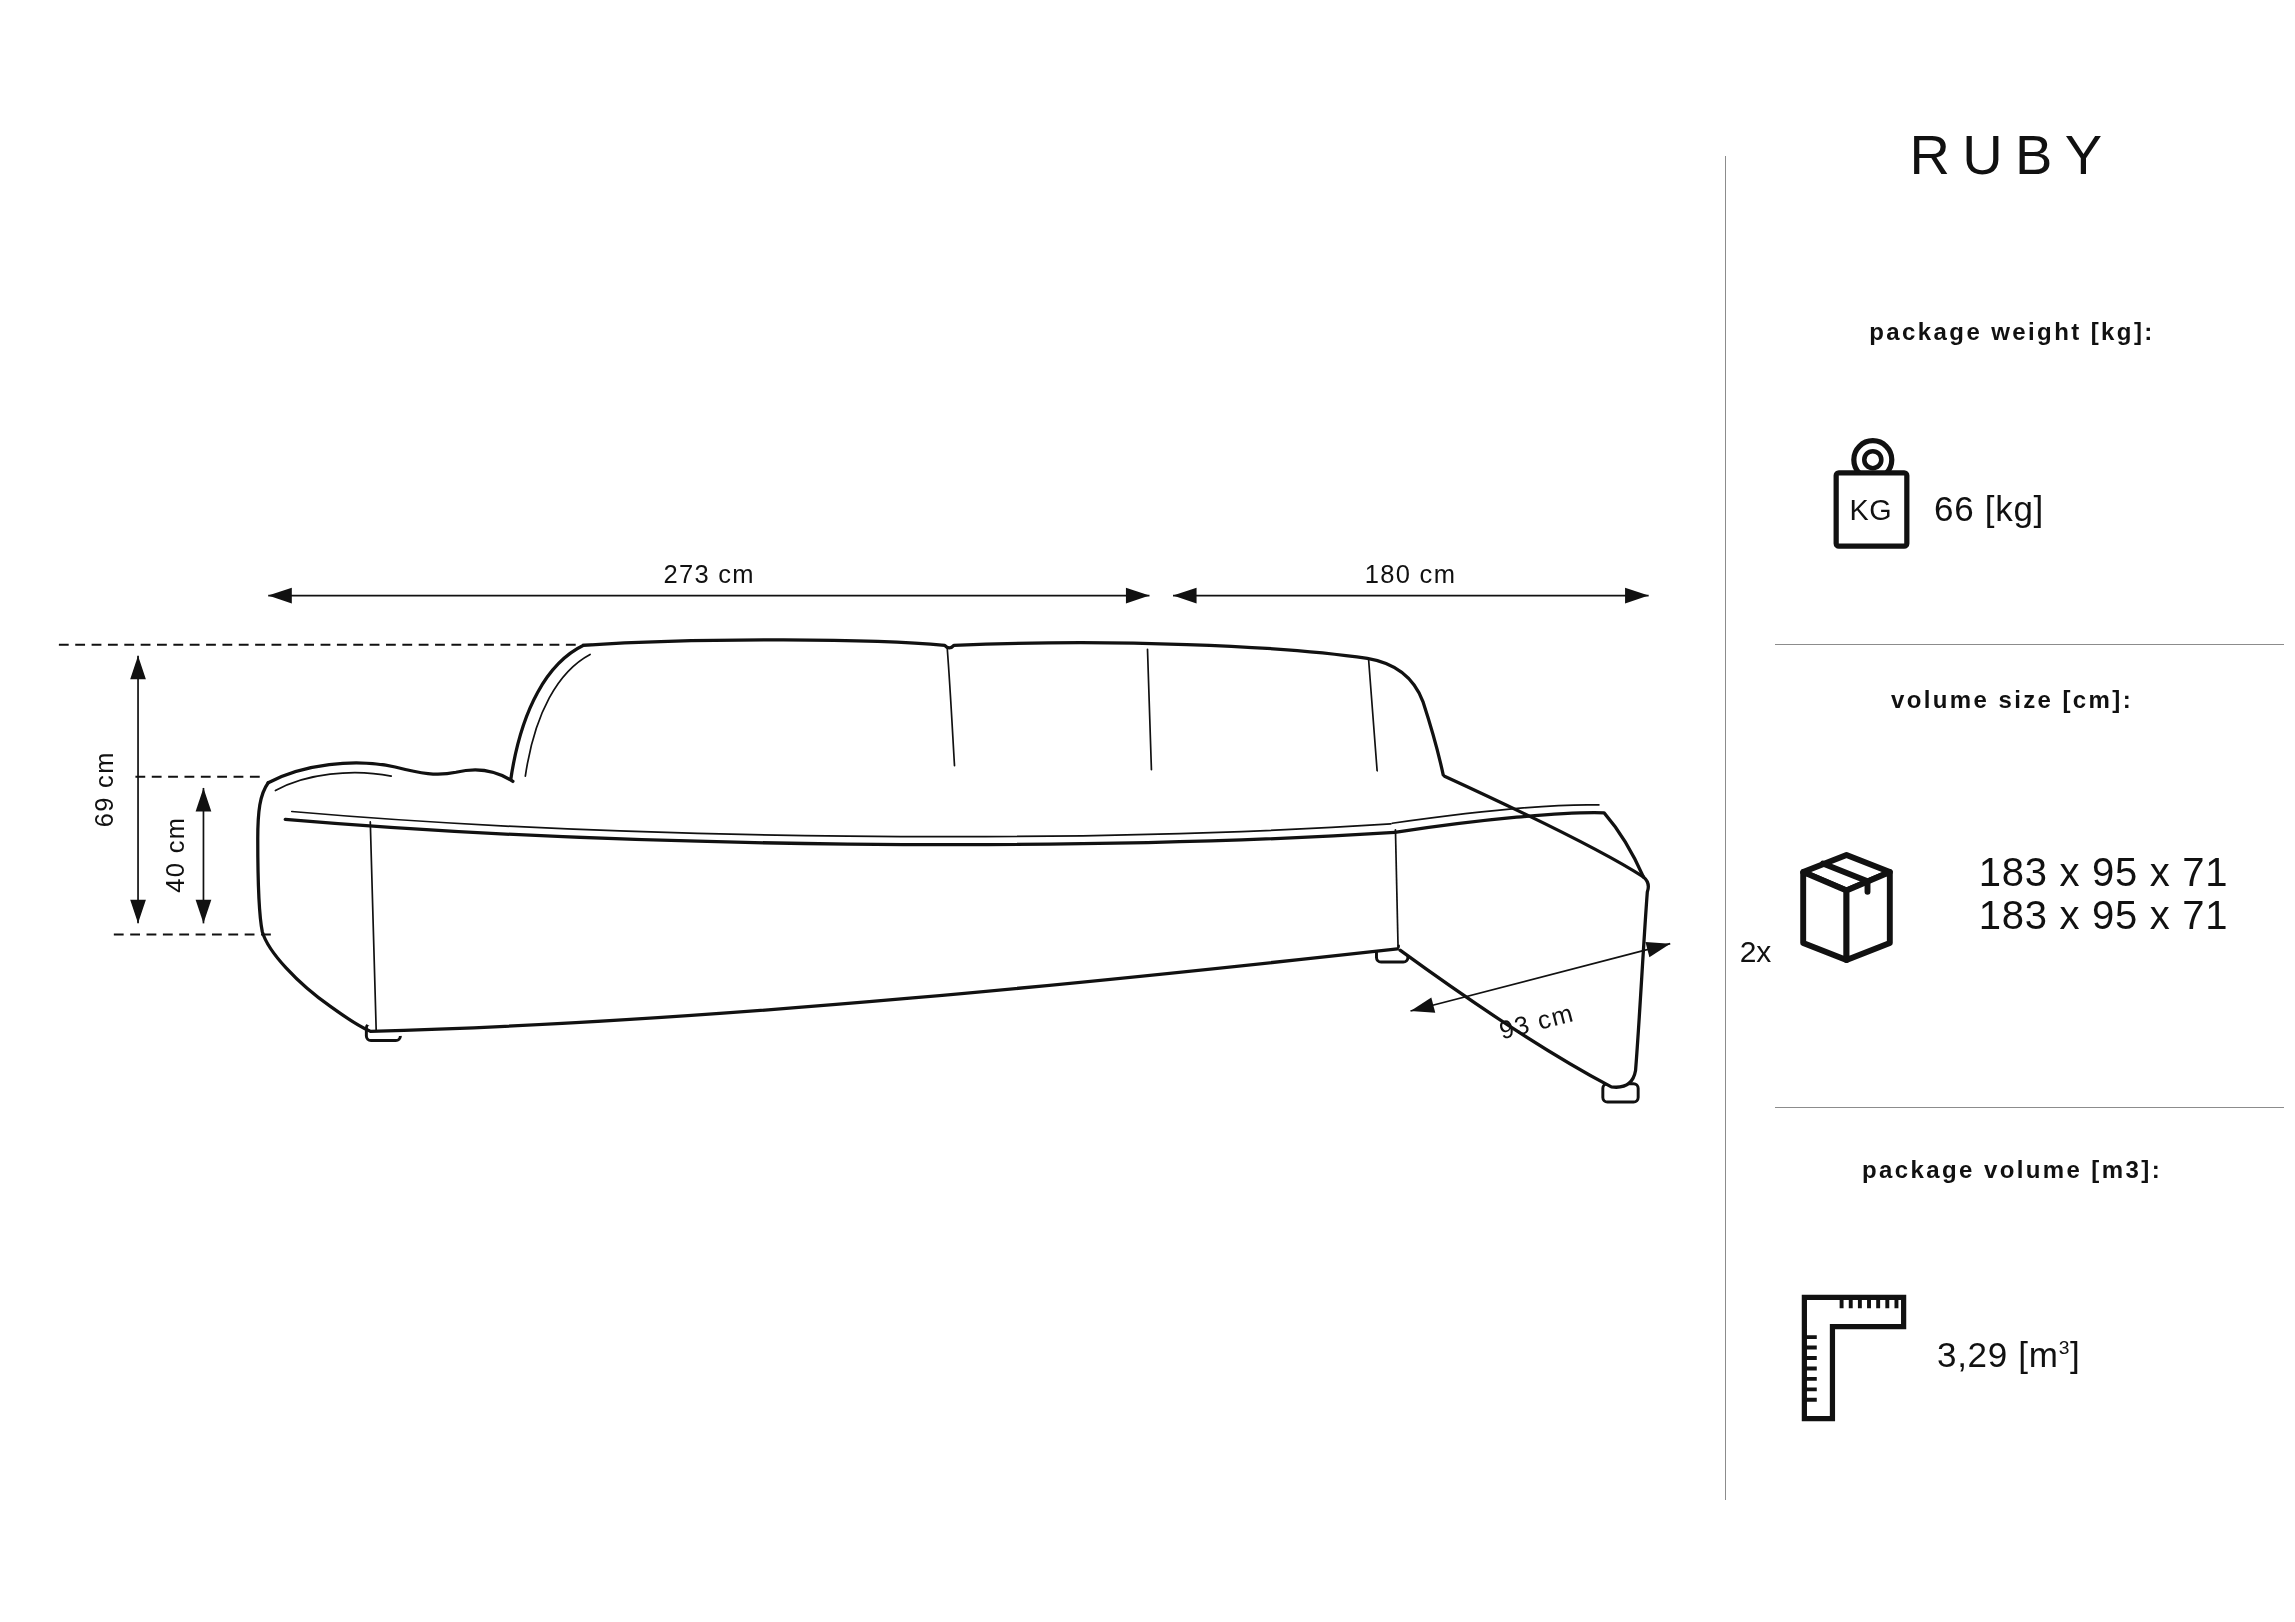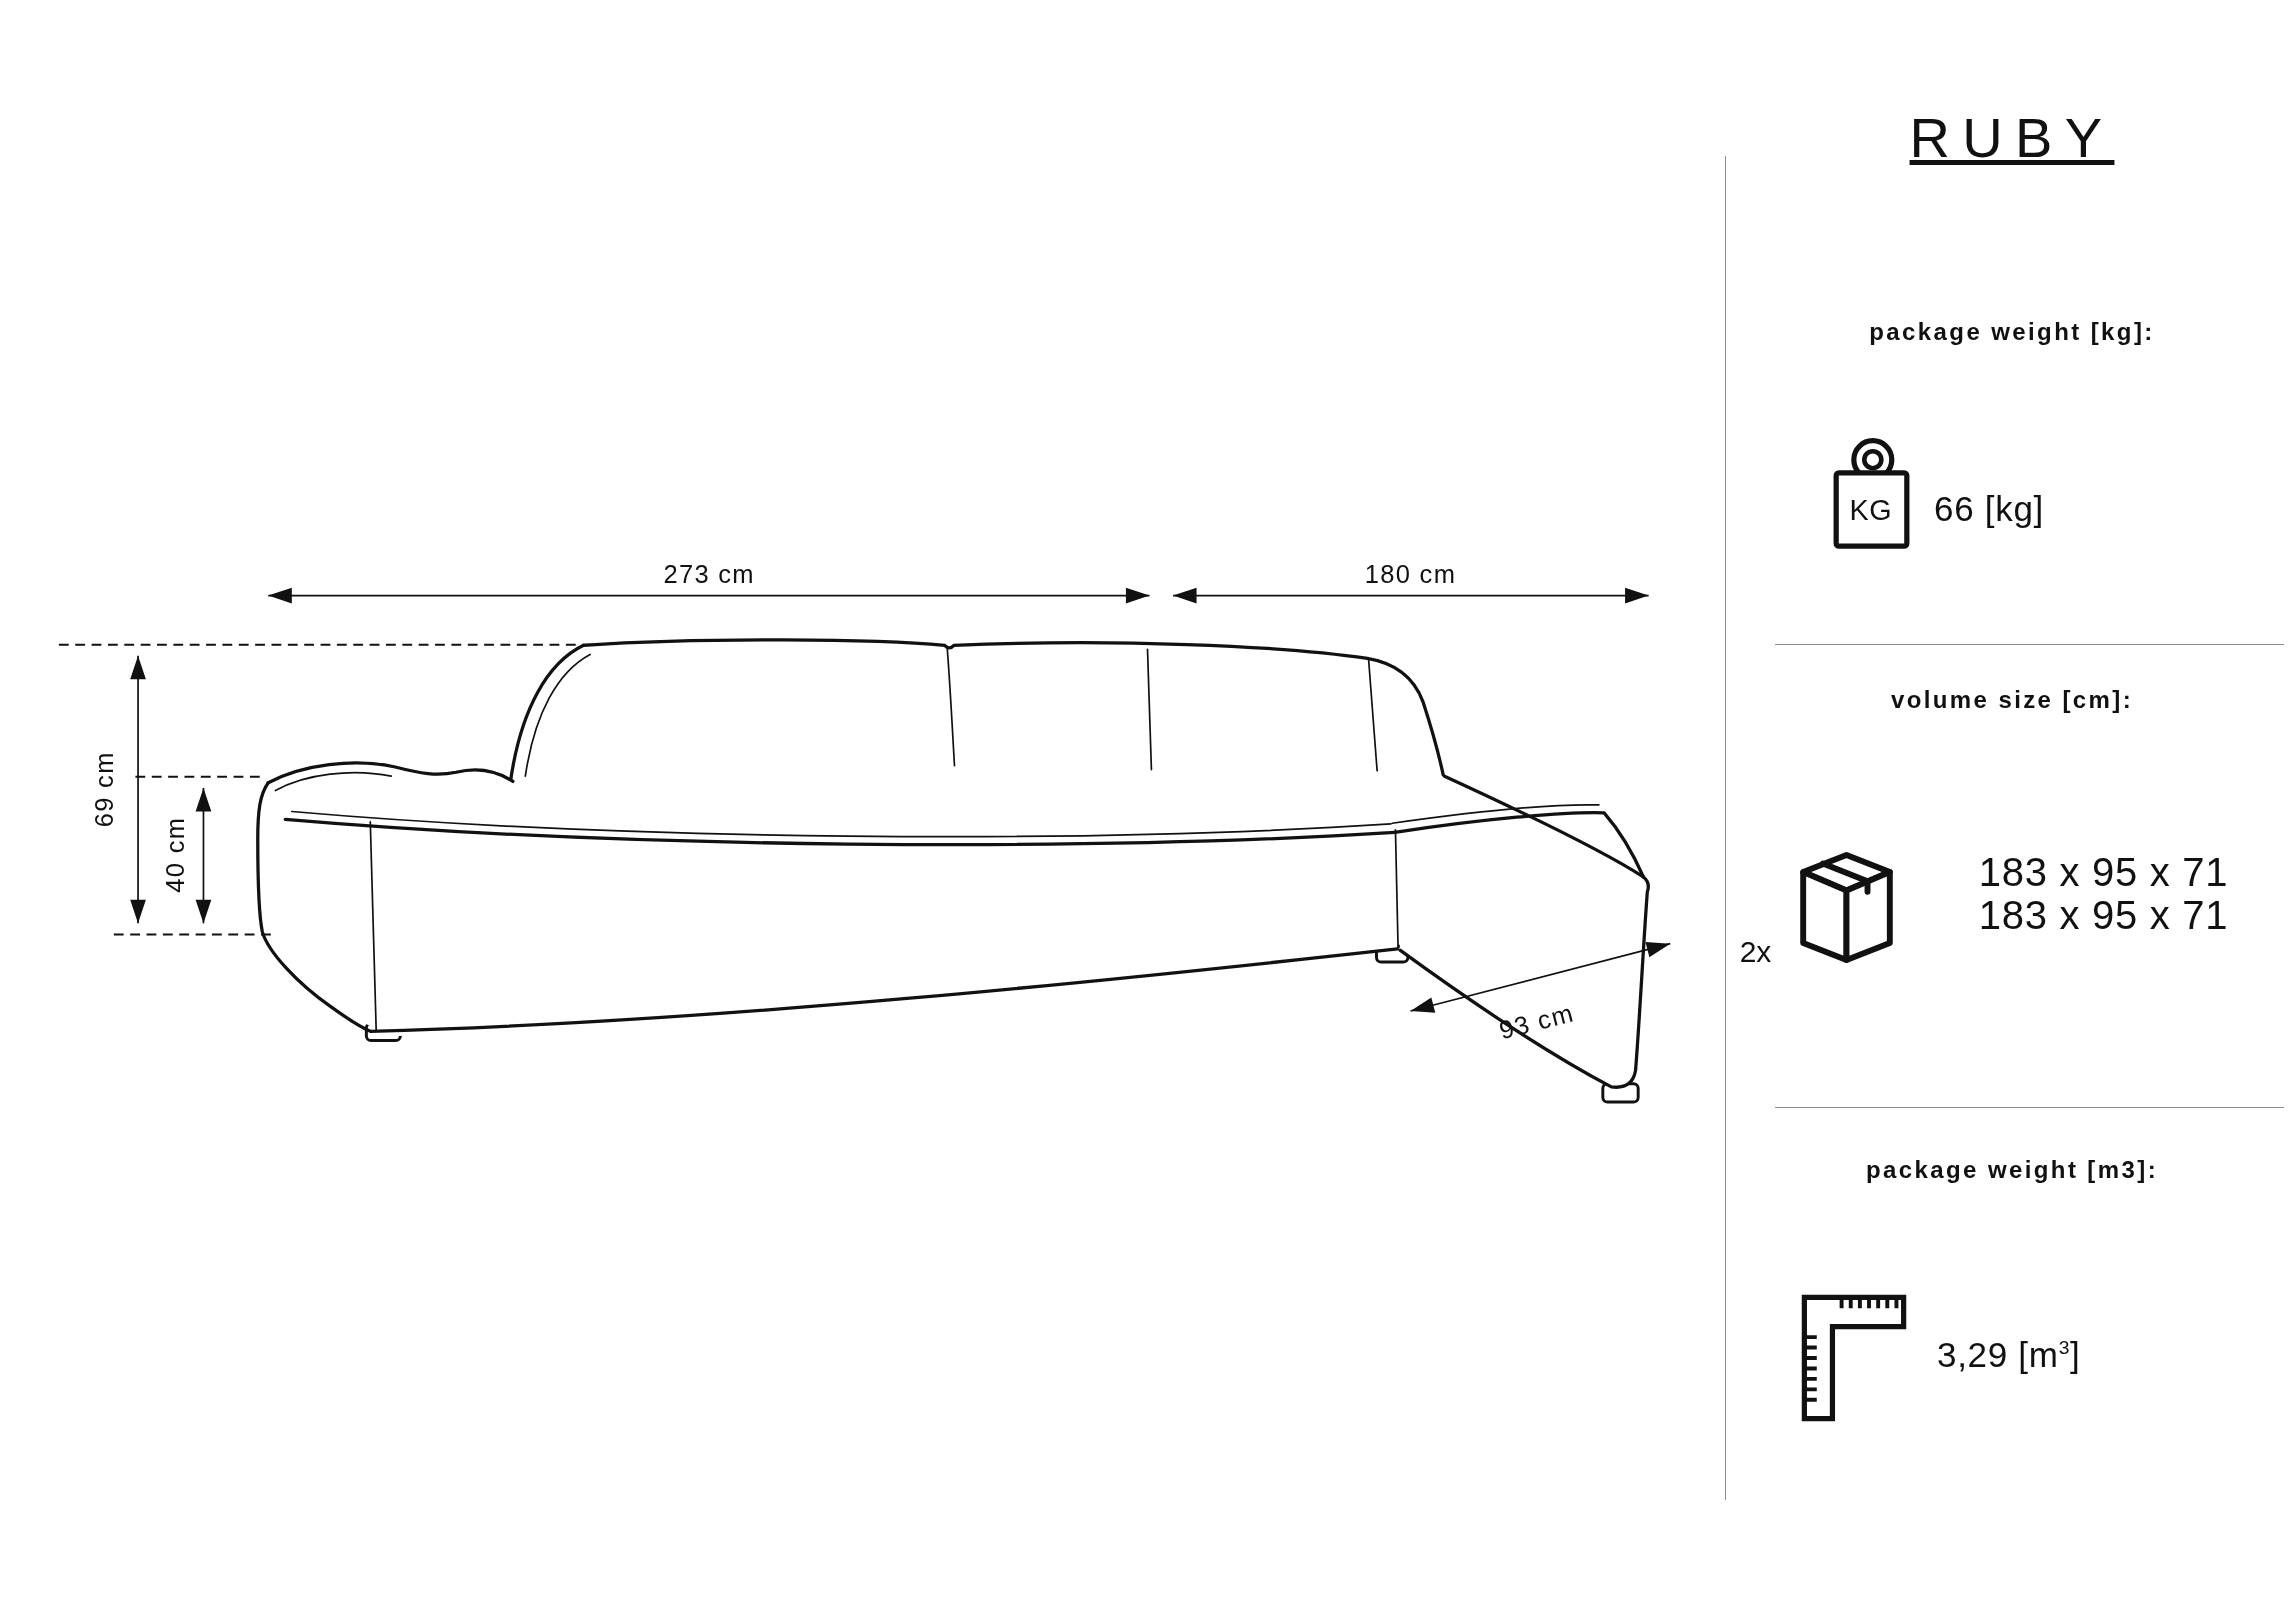--- a/index.html
+++ b/index.html
@@ -116,7 +116,7 @@
 
 <div class="abs v-divider" style="left:1725px;top:156px;height:1344px;"></div>
 
-<div class="abs brand" style="top:105px;text-decoration:underline;">RUBY</div>
+<div class="abs brand" style="top:122px;">RUBY</div>
 
 <div class="abs sec-head" style="top:318px;">package weight [kg]:</div>
 

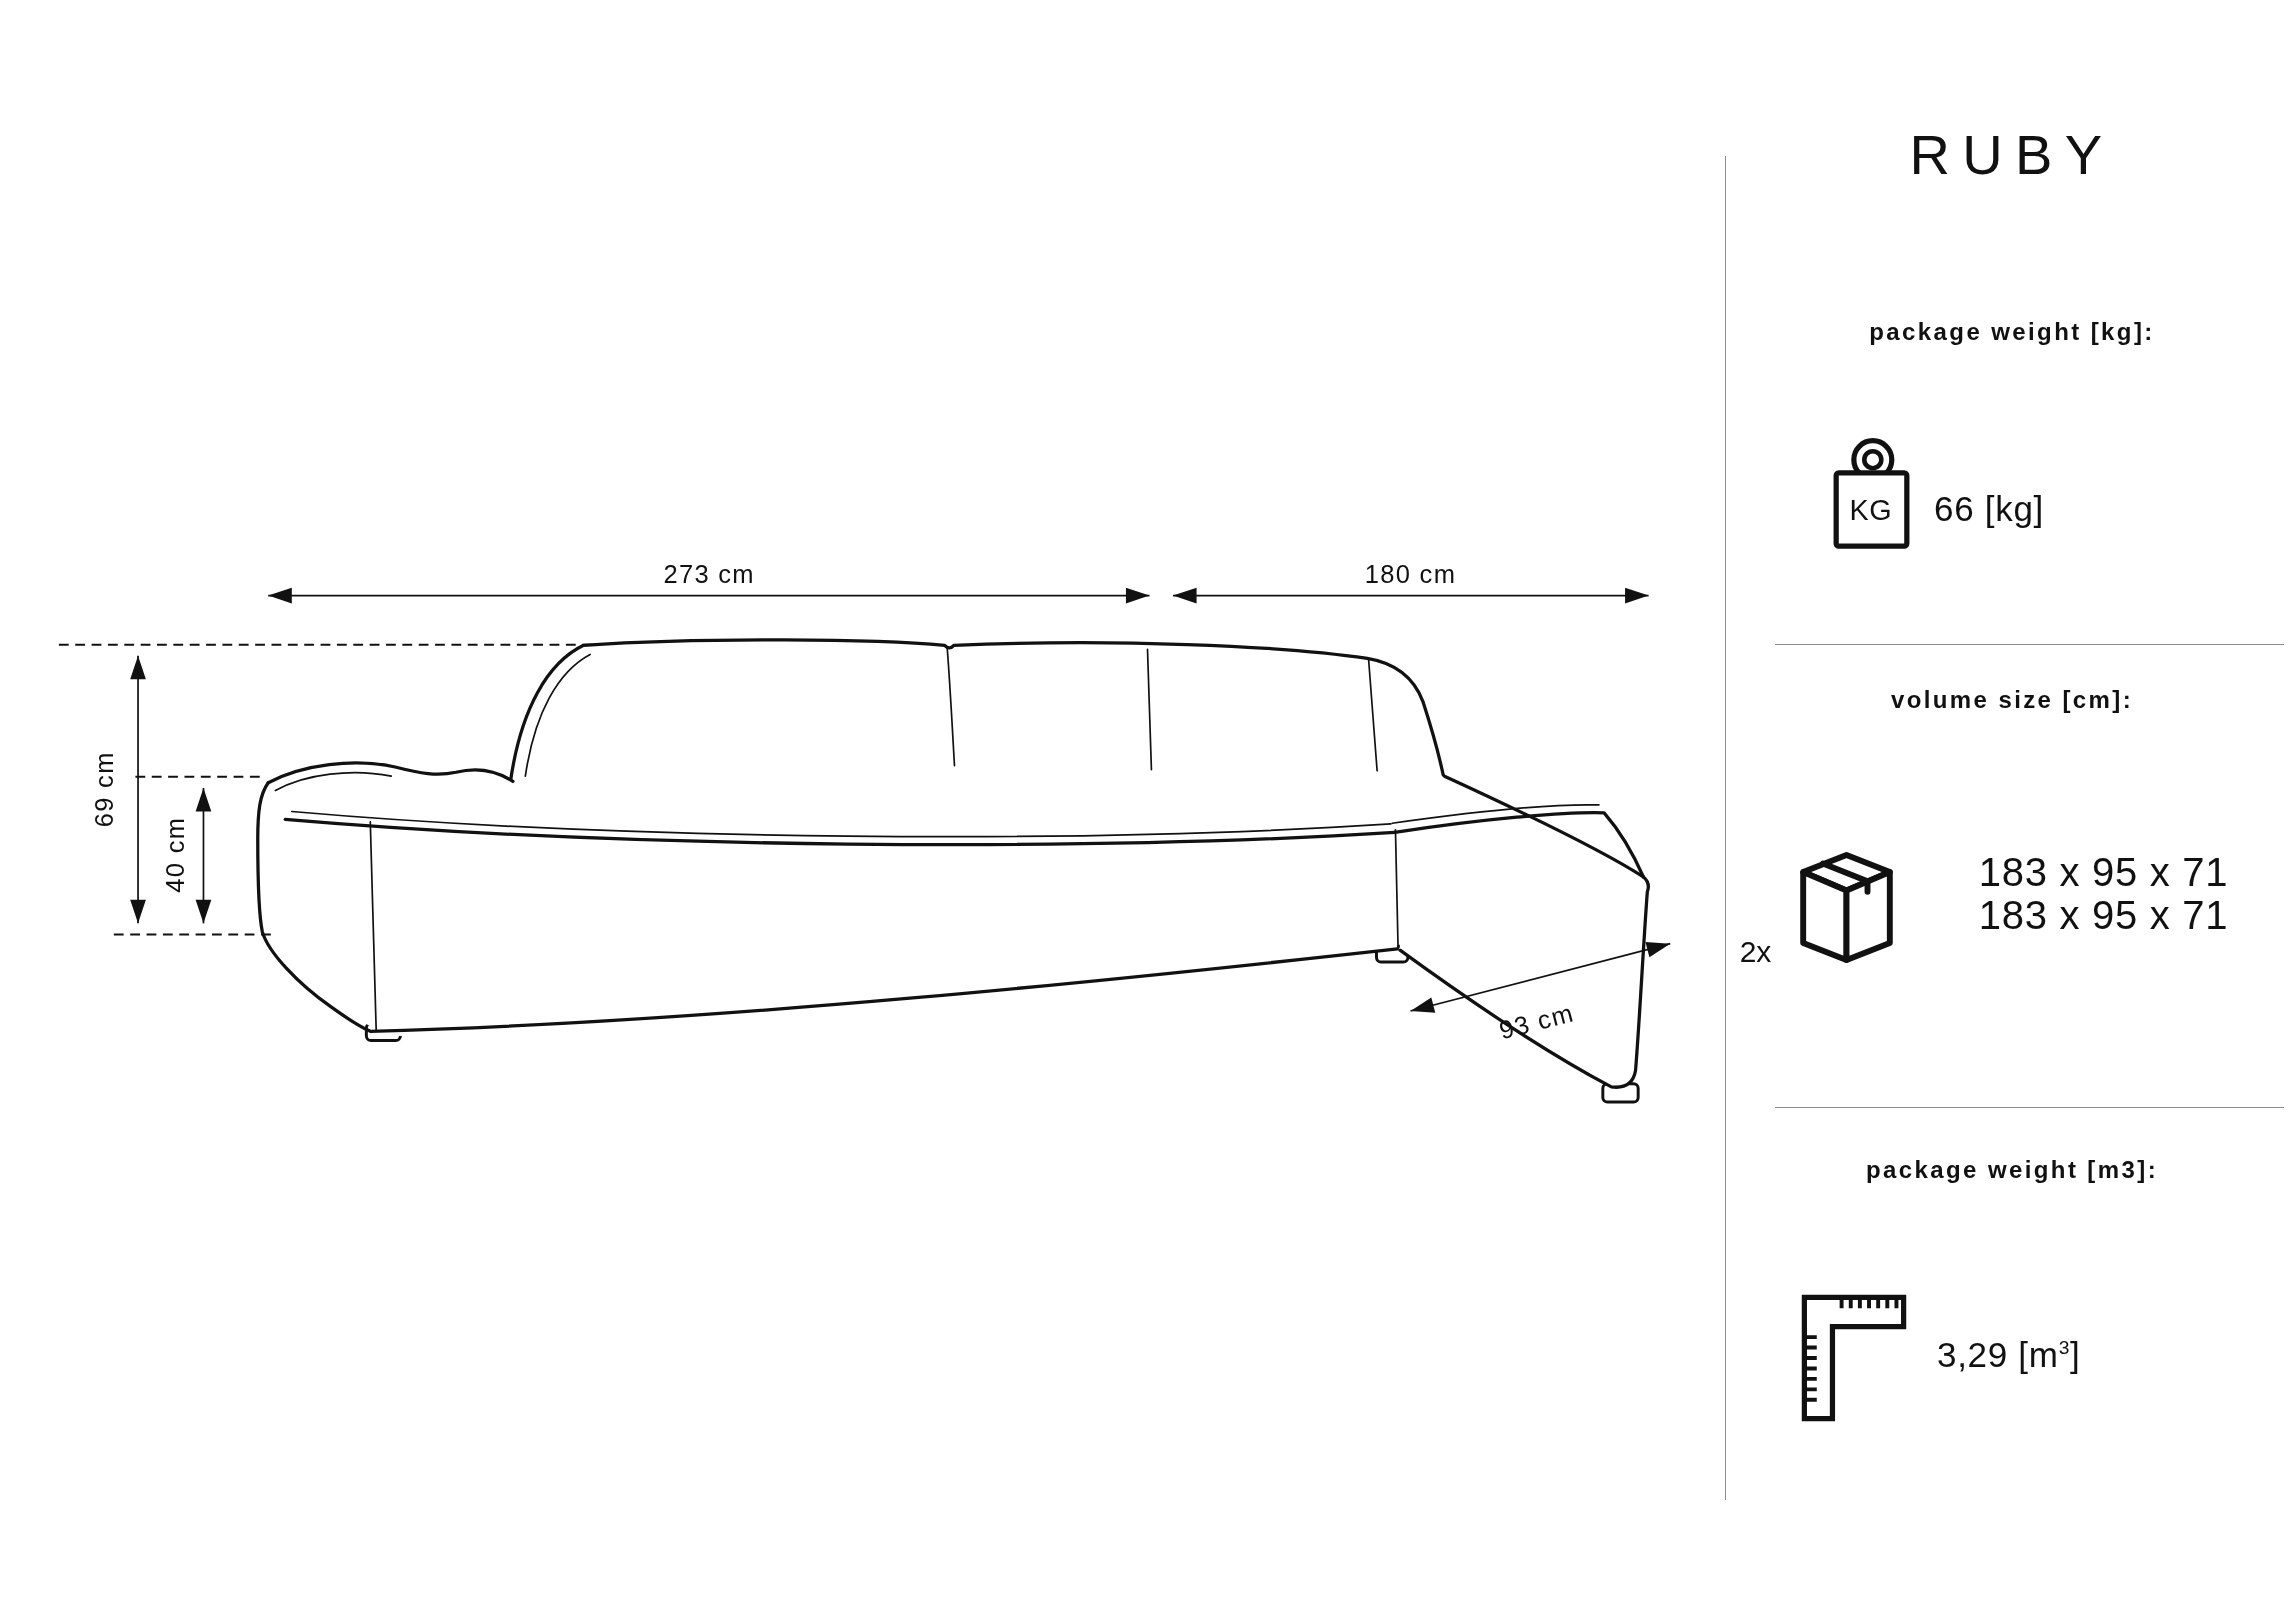--- a/index.html
+++ b/index.html
@@ -154,7 +154,7 @@
 
 <div class="abs h-divider" style="left:1775px;top:1107px;width:509px;"></div>
 
-<div class="abs sec-head" style="top:1156px;">package weight [m3]:</div>
+<div class="abs sec-head" style="top:1156px;">package volume [m3]:</div>
 
 <div class="abs" style="left:1801px;top:1294px;">
   <svg class="icon-svg" width="106" height="128" viewBox="0 0 162 196" xmlns="http://www.w3.org/2000/svg">

